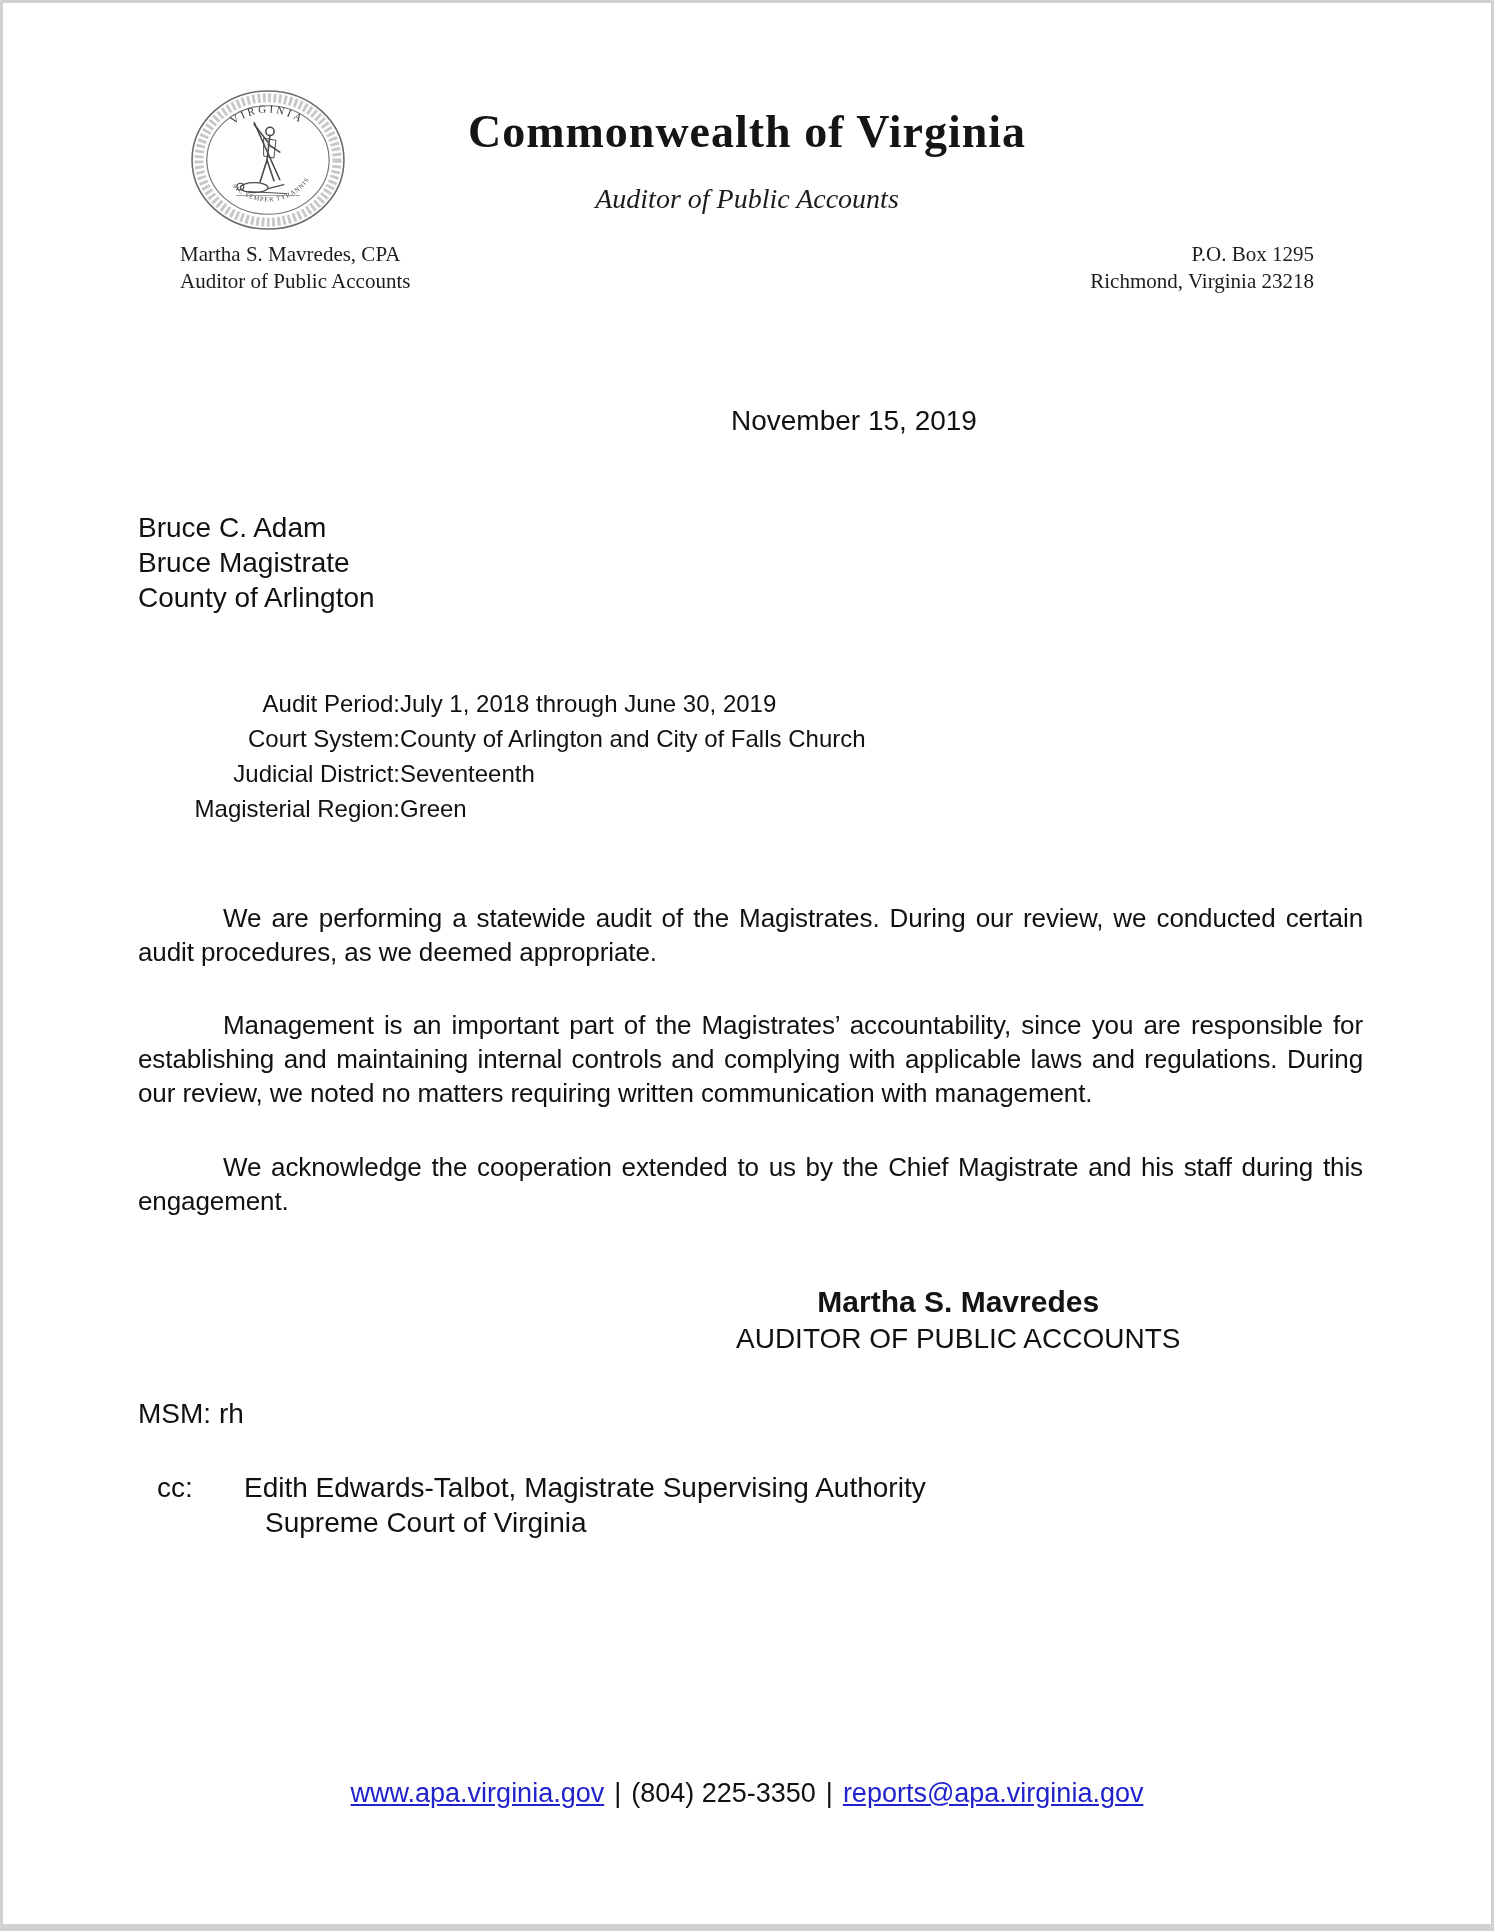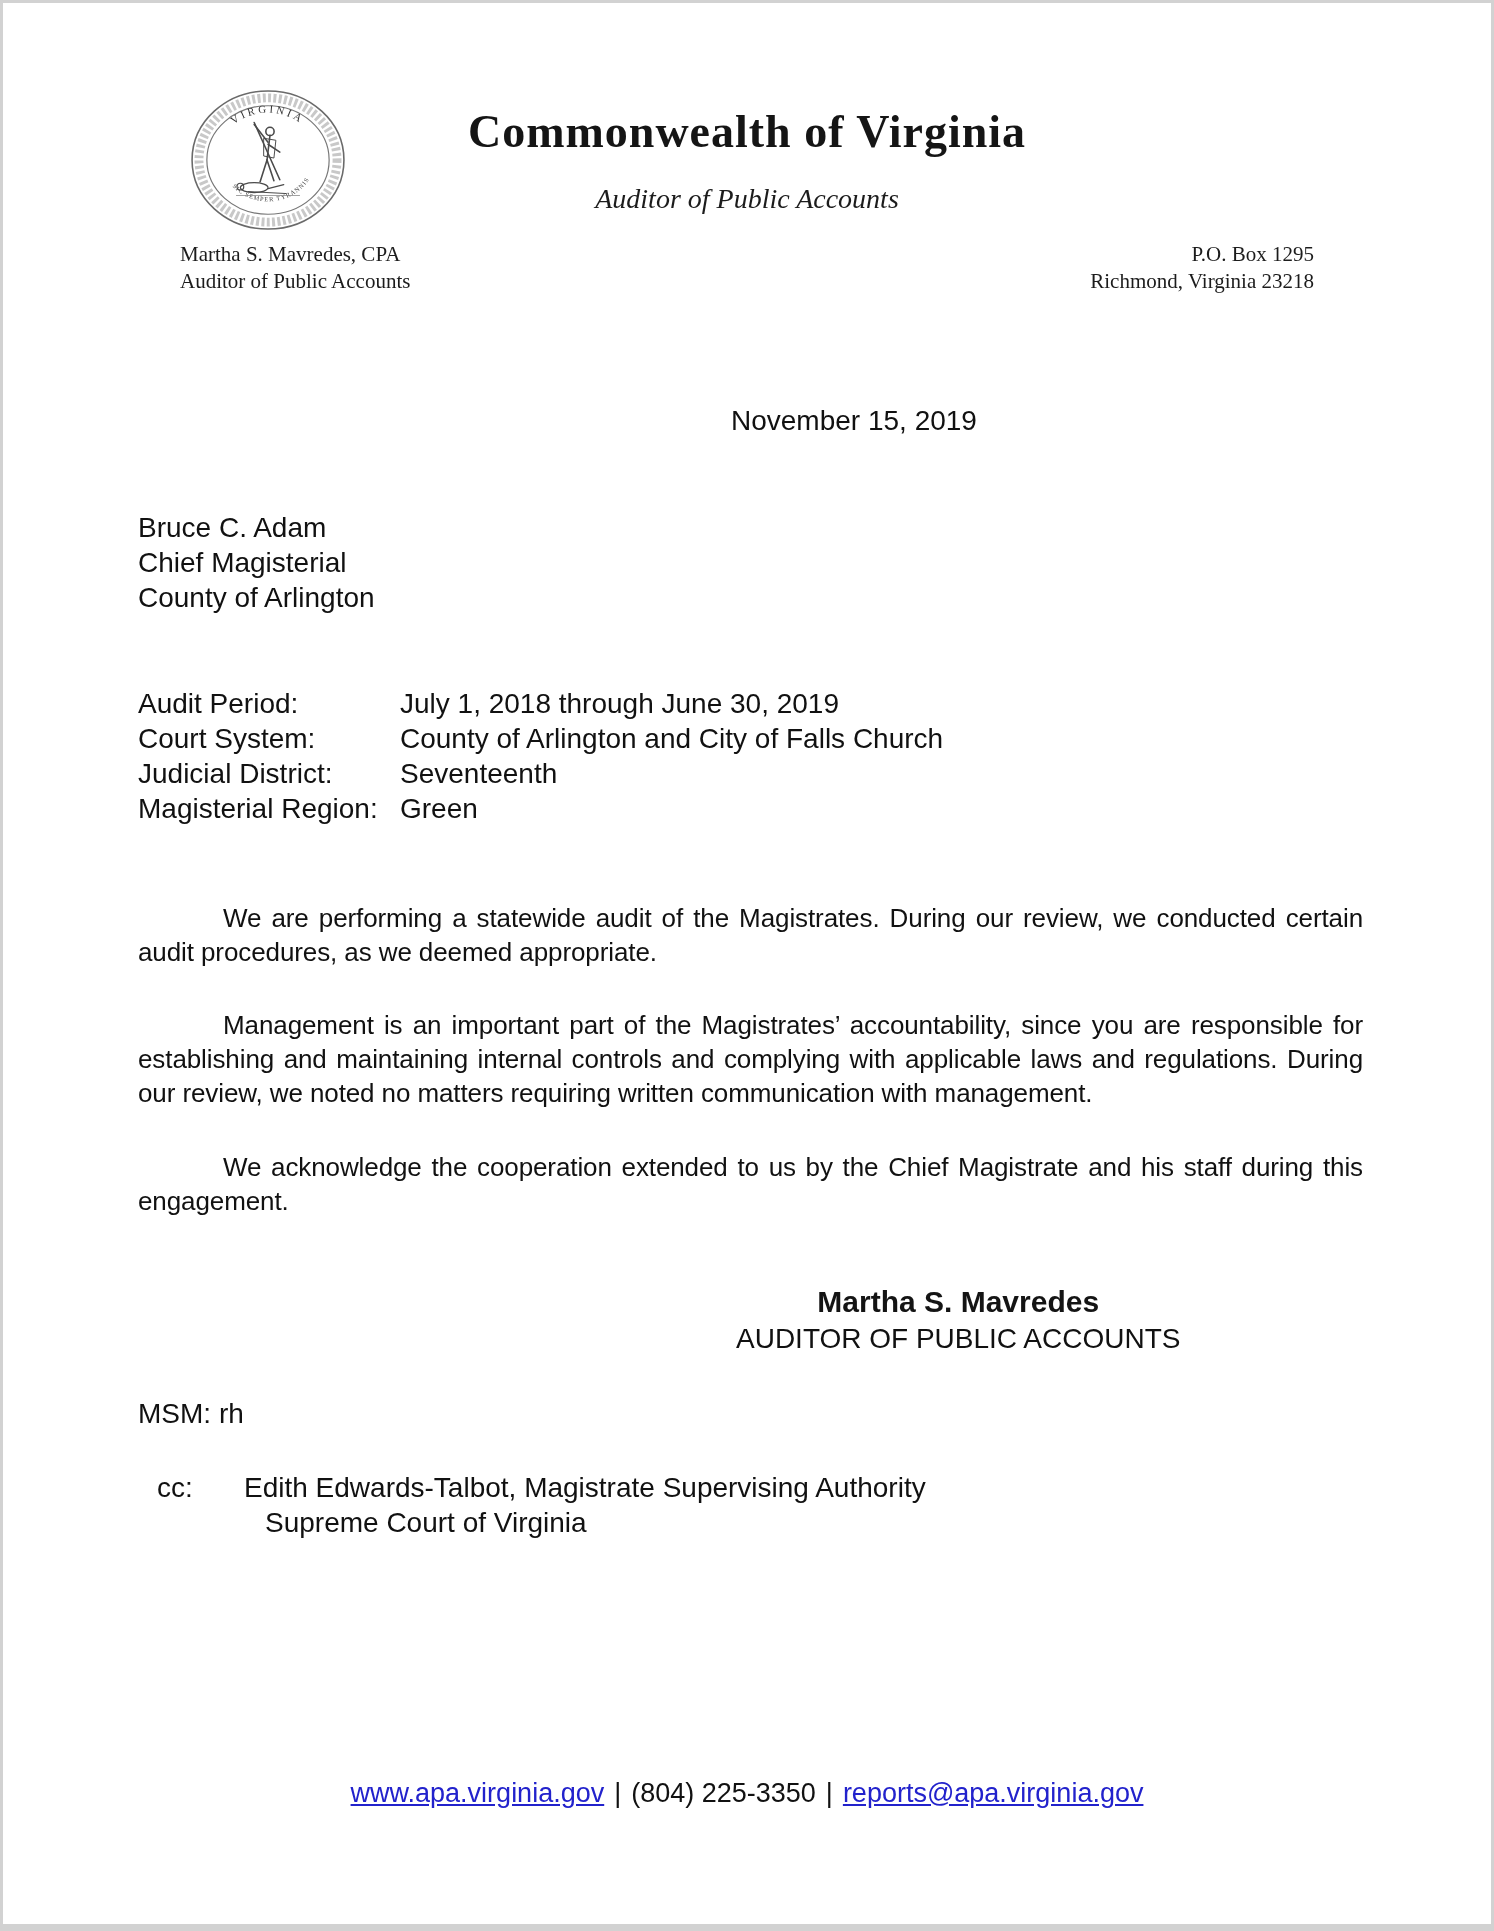--- a/index.html
+++ b/index.html
@@ -117,7 +117,7 @@
 
   <div class="abs recipient">
     <div>Bruce C. Adam</div>
-    <div>Chief Magisterial</div>
+    <div>Bruce Magistrate</div>
     <div>County of Arlington</div>
   </div>
 

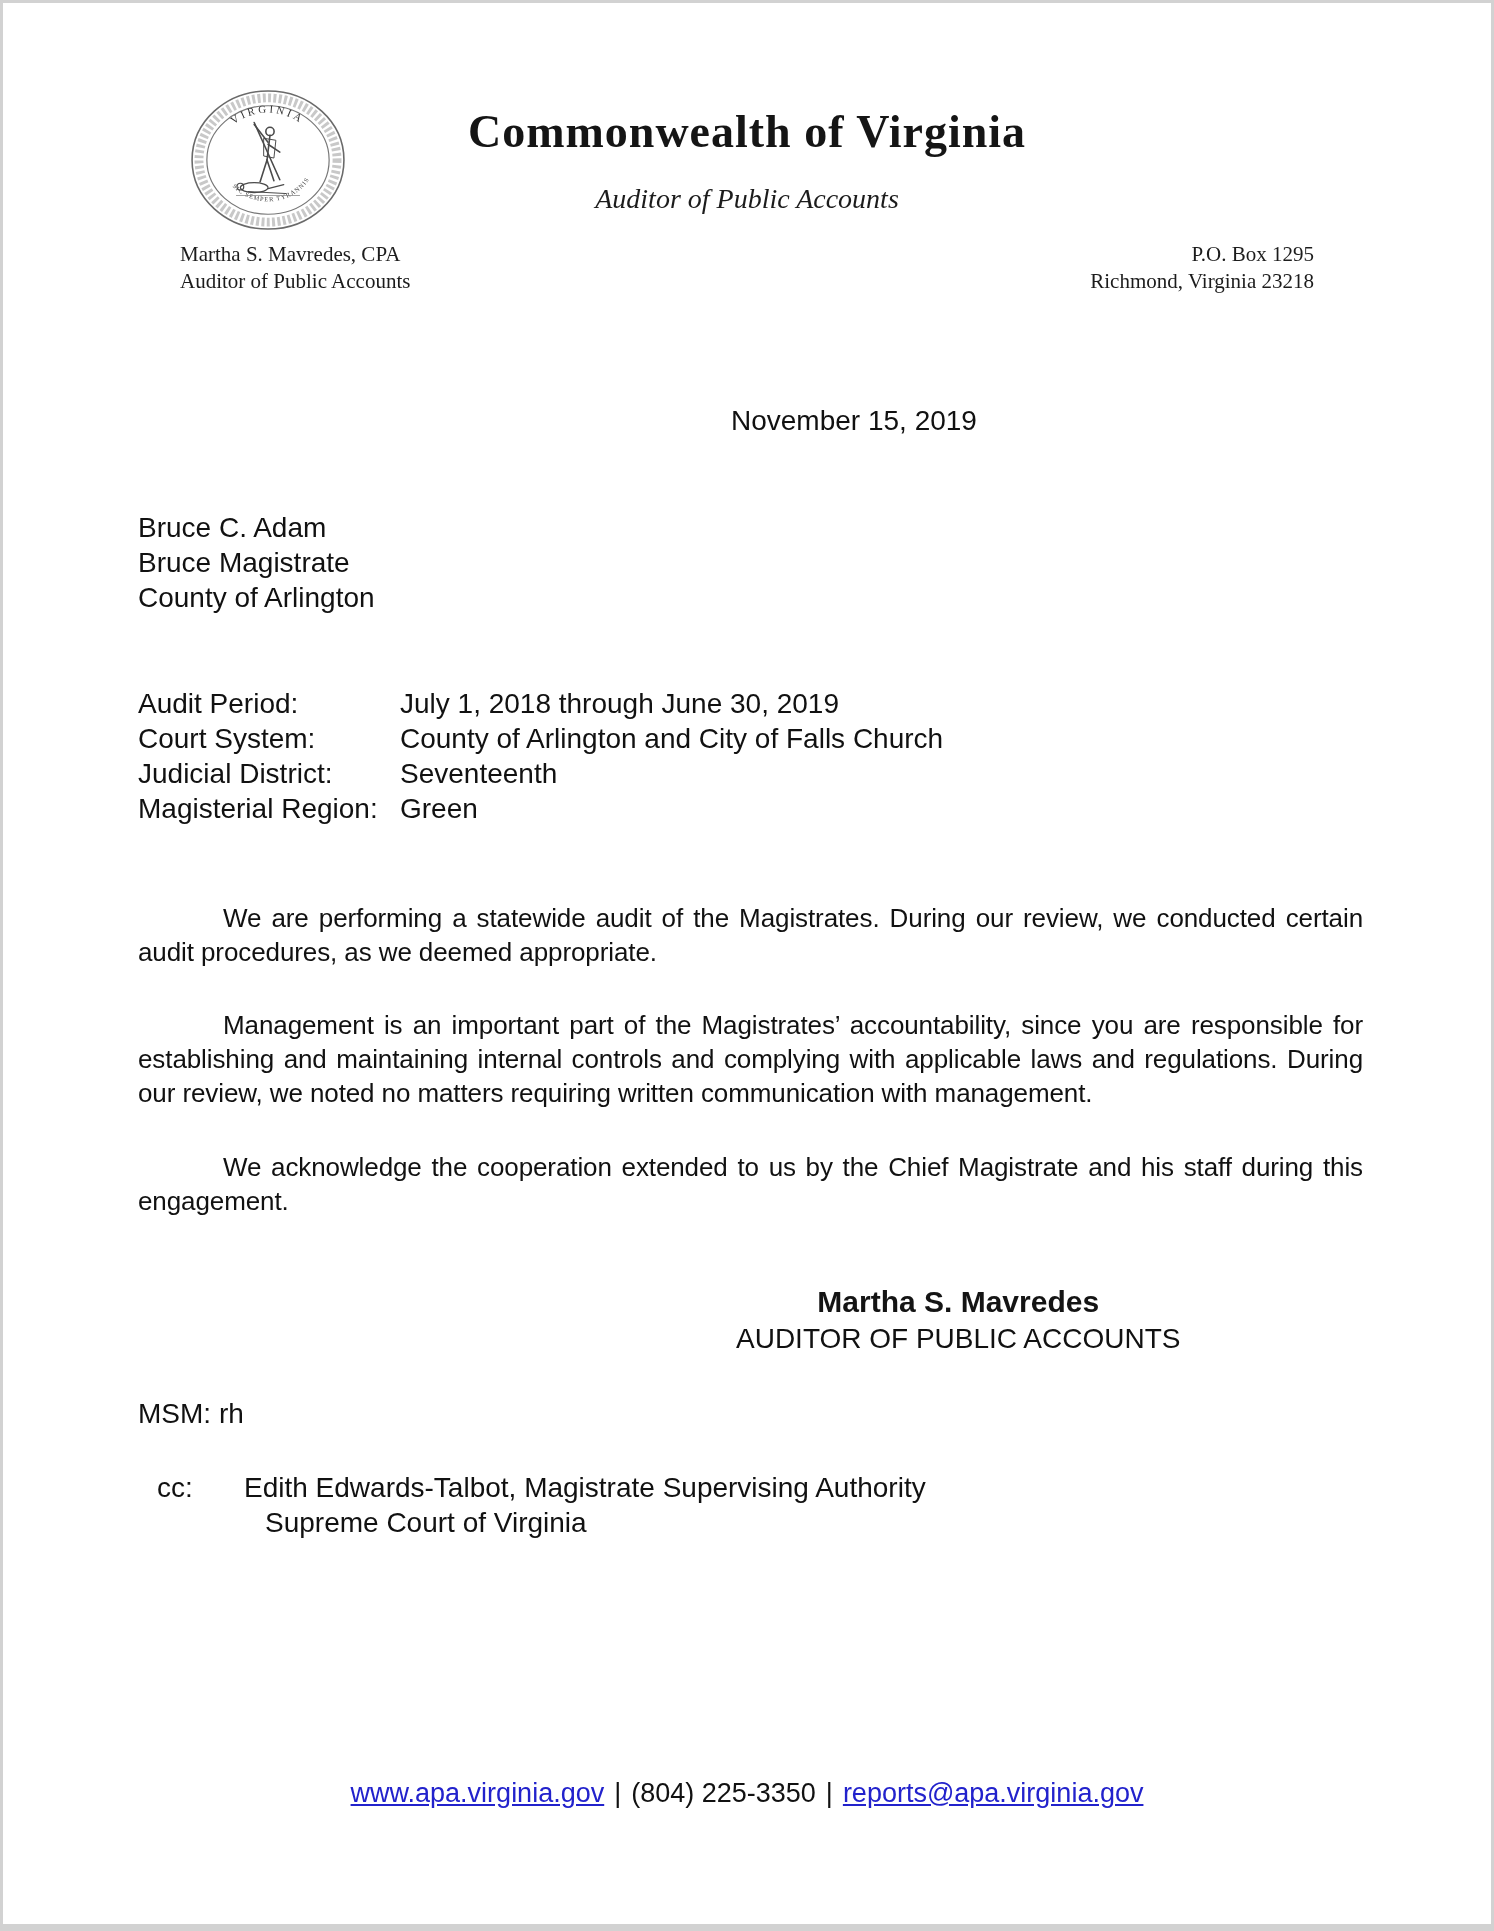--- a/index.html
+++ b/index.html
@@ -40,7 +40,7 @@
   
   .date{left:728px;top:402px;font-size:28px;}
   .recipient{left:135px;top:507px;font-size:28px;line-height:35px;}
-  .audit{left:135px;top:683px;font-size:28px;line-height:35px;}
+  .audit{left:135px;top:683px;font-size:24px;line-height:35px;text-align:right;}
   .audit-row{display:flex;}
   .audit-label{width:262px;flex:0 0 262px;}
   .para{

